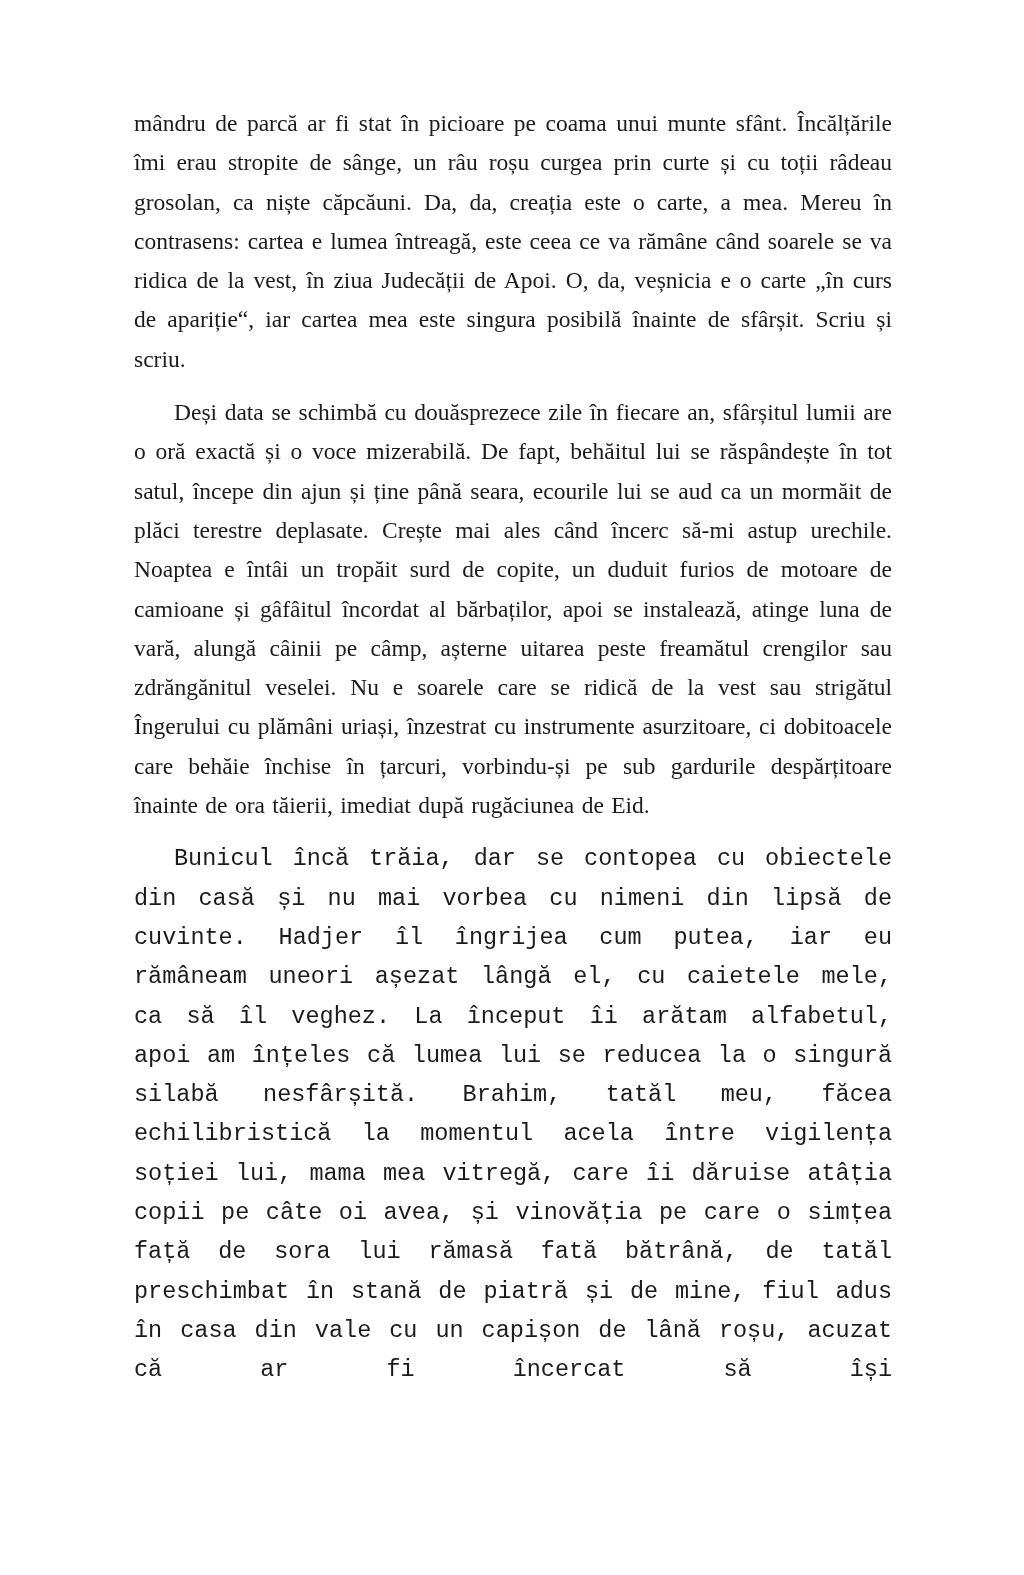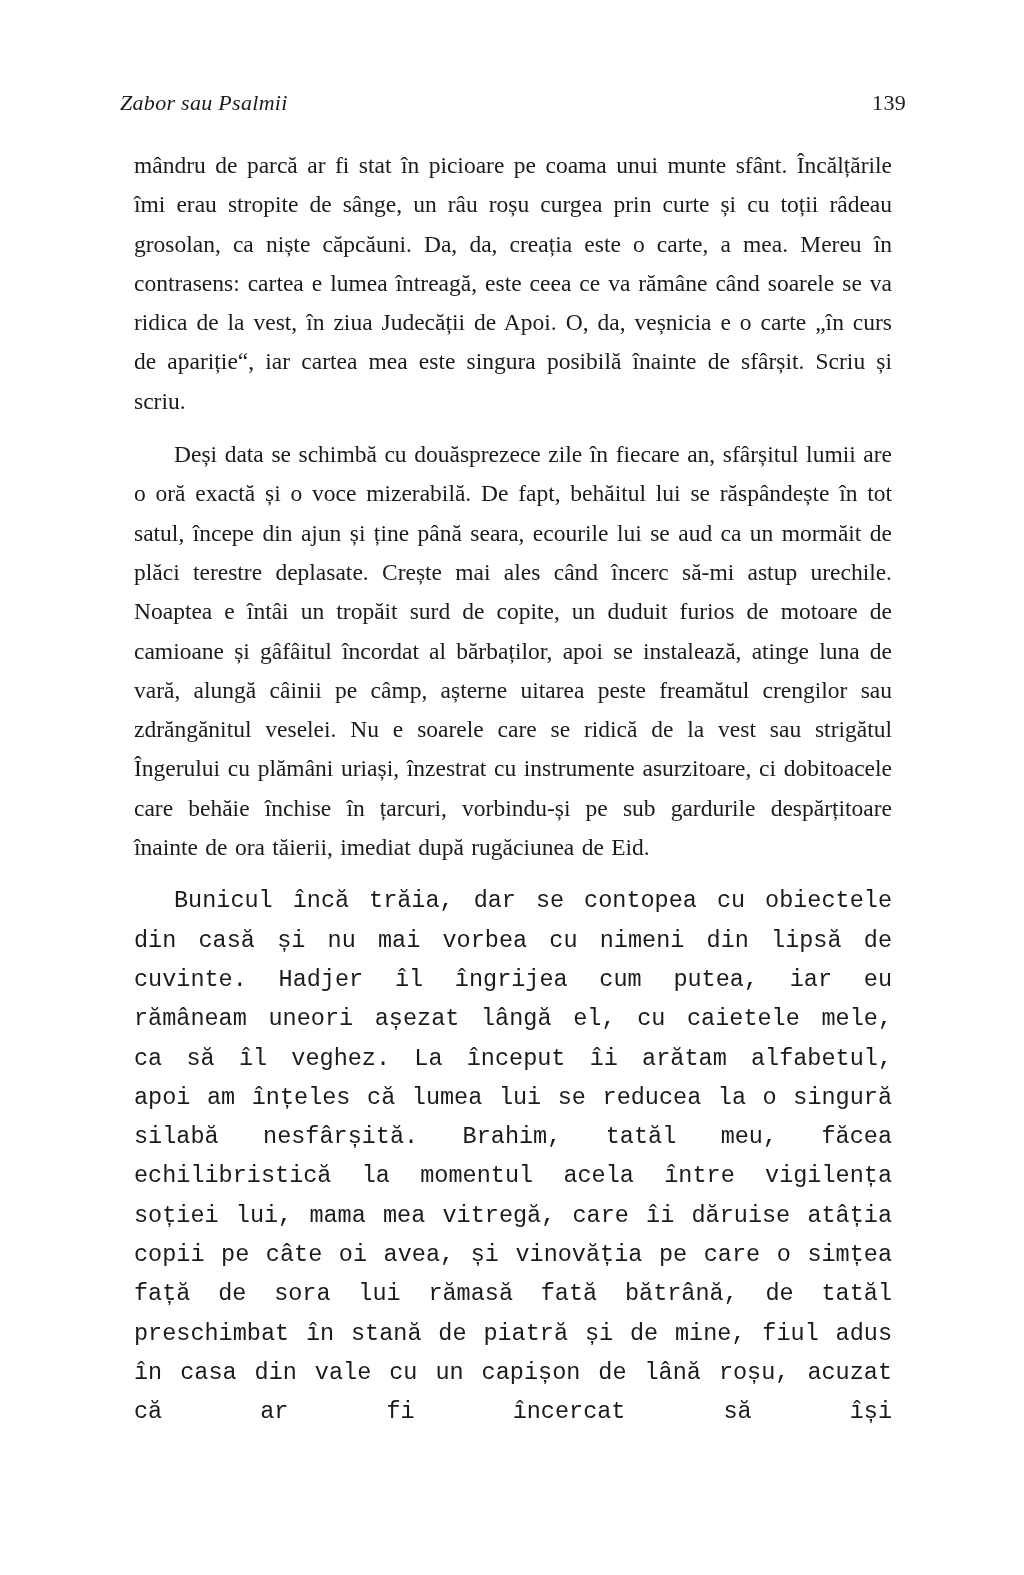--- a/index.html
+++ b/index.html
@@ -62,10 +62,6 @@
 
 <div class="page">
 
-  <div class="page-header">
-    <span class="running-title">Zabor sau Psalmii</span>
-    <span class="page-number">139</span>
-  </div>
 
   <div class="text-body">
     <p class="para">mândru de parcă ar fi stat în picioare pe coama unui munte sfânt. Încălțările îmi erau stropite de sânge, un râu roșu curgea prin curte și cu toții râdeau grosolan, ca niște căpcăuni. Da, da, creația este o carte, a mea. Mereu în contrasens: cartea e lumea întreagă, este ceea ce va rămâne când soarele se va ridica de la vest, în ziua Judecății de Apoi. O, da, veșnicia e o carte „în curs de apariție“, iar cartea mea este singura posibilă înainte de sfârșit. Scriu și scriu.</p>

